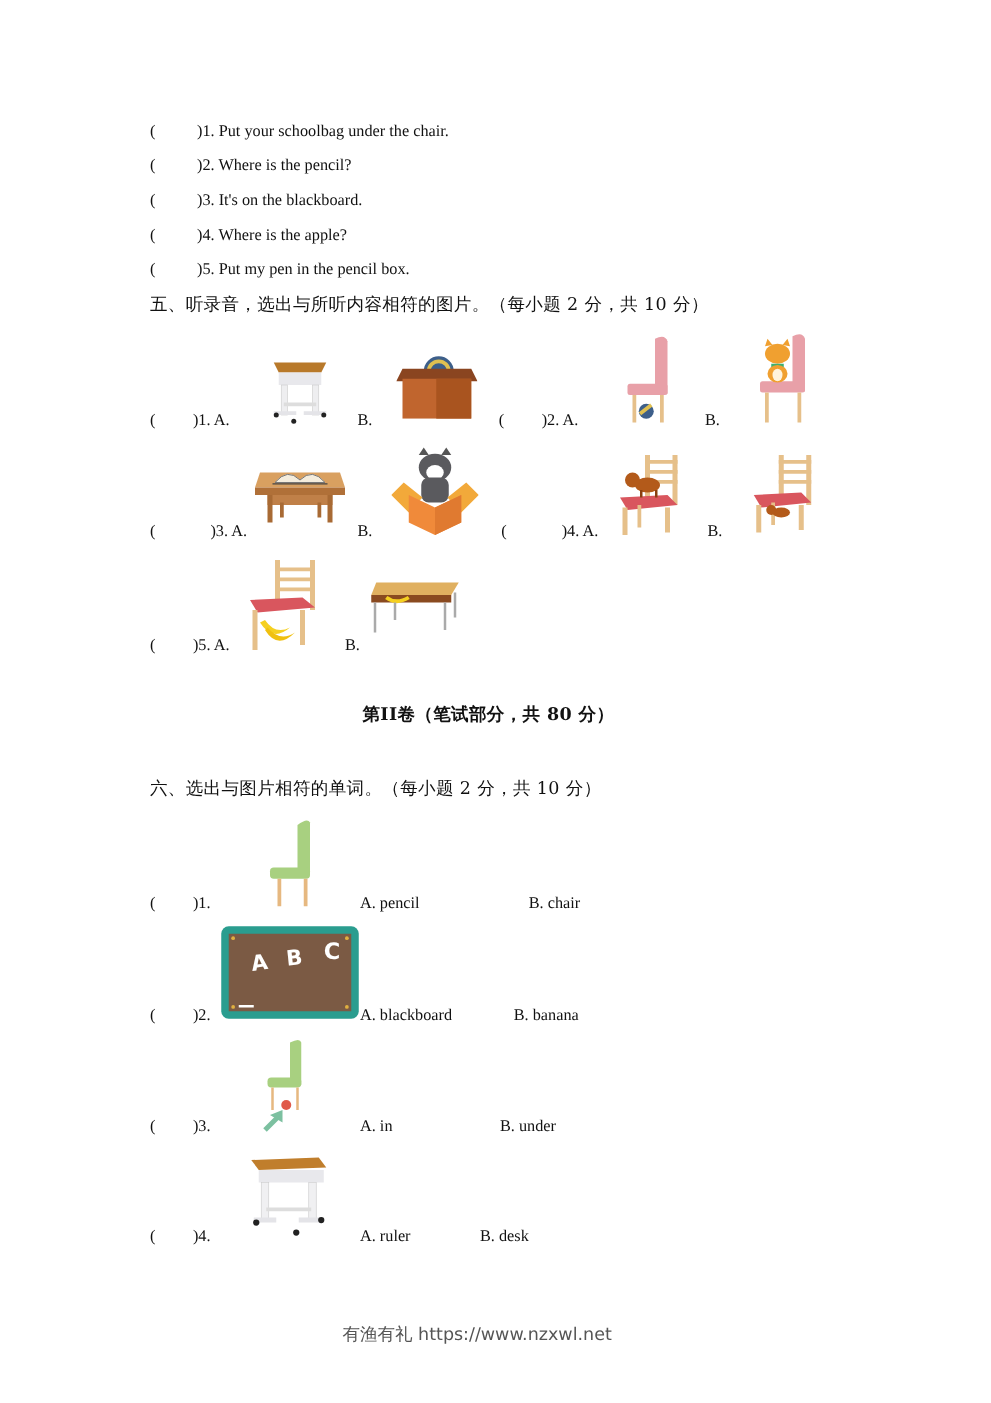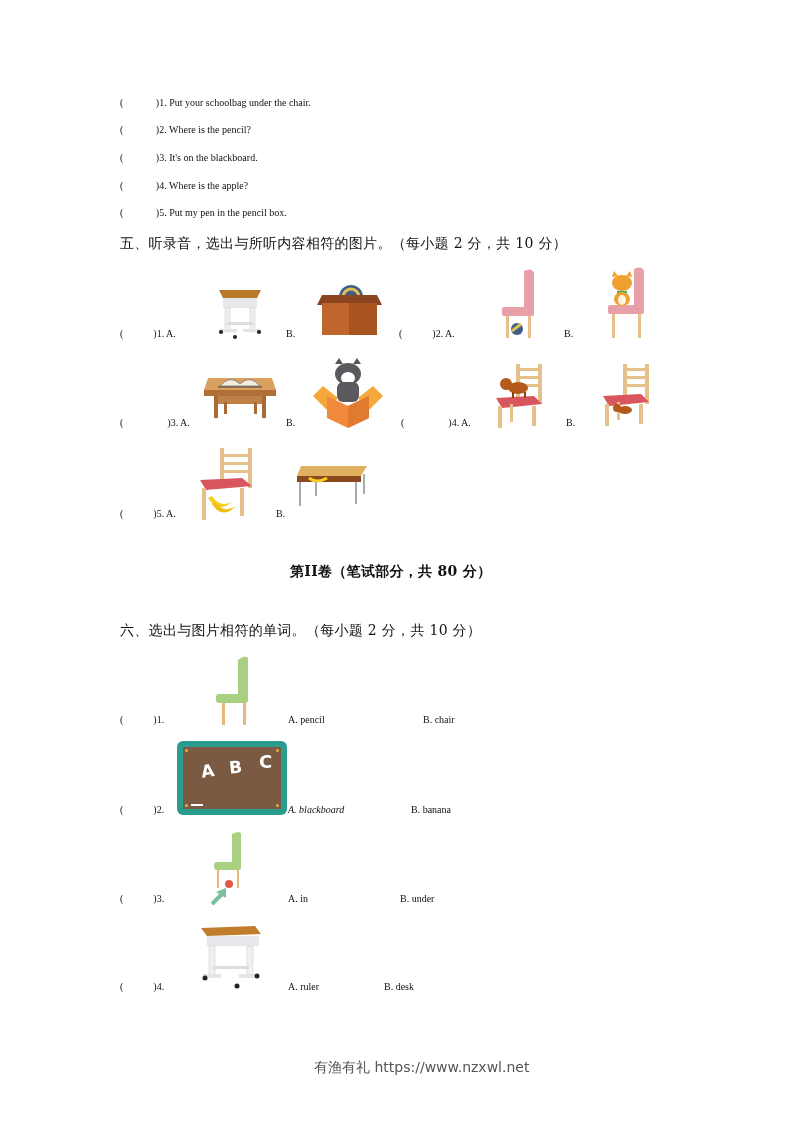--- a/index.html
+++ b/index.html
@@ -6,7 +6,7 @@
     body { width: 793px; height: 1122px; position: relative; overflow: hidden;
            font-family: "Liberation Serif", "DejaVu Serif", serif; color: #111; }
     .abs { position: absolute; }
-    .line { font-size: 10px; white-space: nowrap; }
+    .line { font-size: 13px; white-space: nowrap; }
     .cn { font-family: "DejaVu Serif", "Liberation Serif", serif; font-size: 14px; letter-spacing: 0.3px; }
     .bold { font-weight: bold; }
     .pic { position: absolute; }

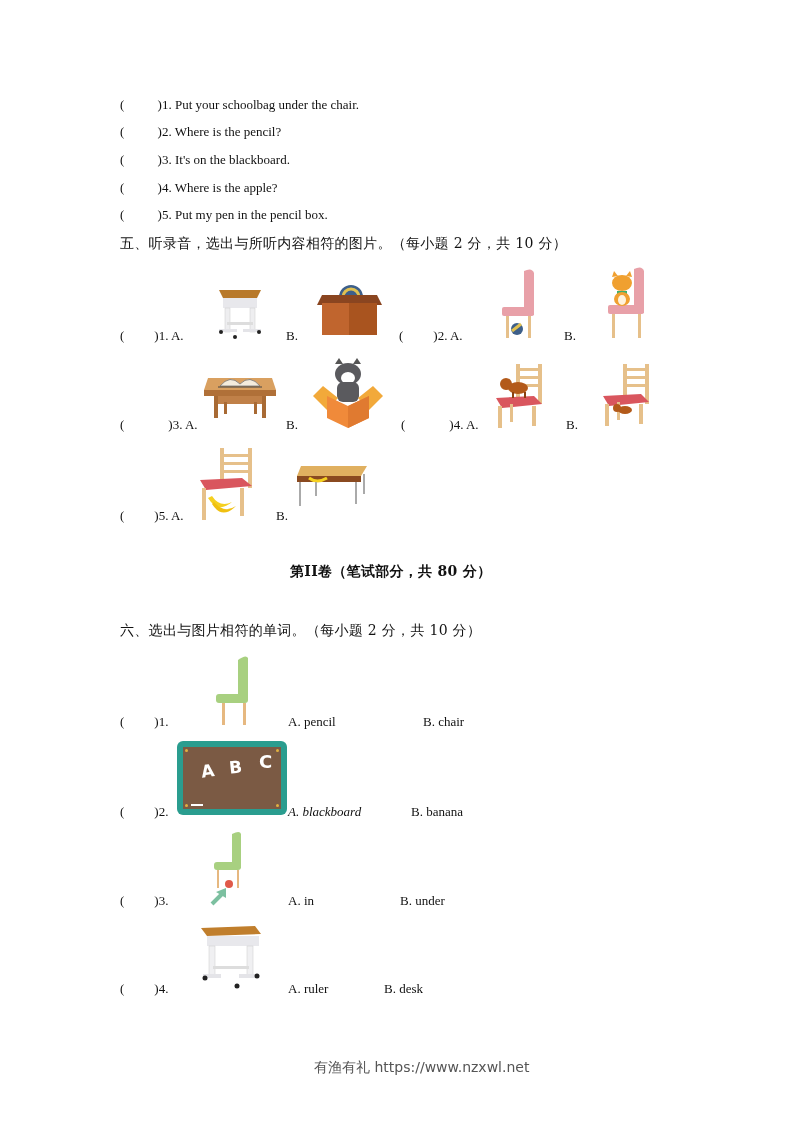--- a/index.html
+++ b/index.html
@@ -211,7 +211,7 @@
     <div style="position:absolute;right:2px;bottom:2px;width:3px;height:3px;background:#e0b040;border-radius:50%;"></div>
   </div>
 </div>
-<div class="abs line" style="left:288px;top:804px;font-style:italic;">A. blackboard</div>
+<div class="abs line" style="left:288px;top:804px;">A. blackboard</div>
 <div class="abs line" style="left:411px;top:804px;">B. banana</div>
 
 <div class="abs line" style="left:120px;top:893px;">

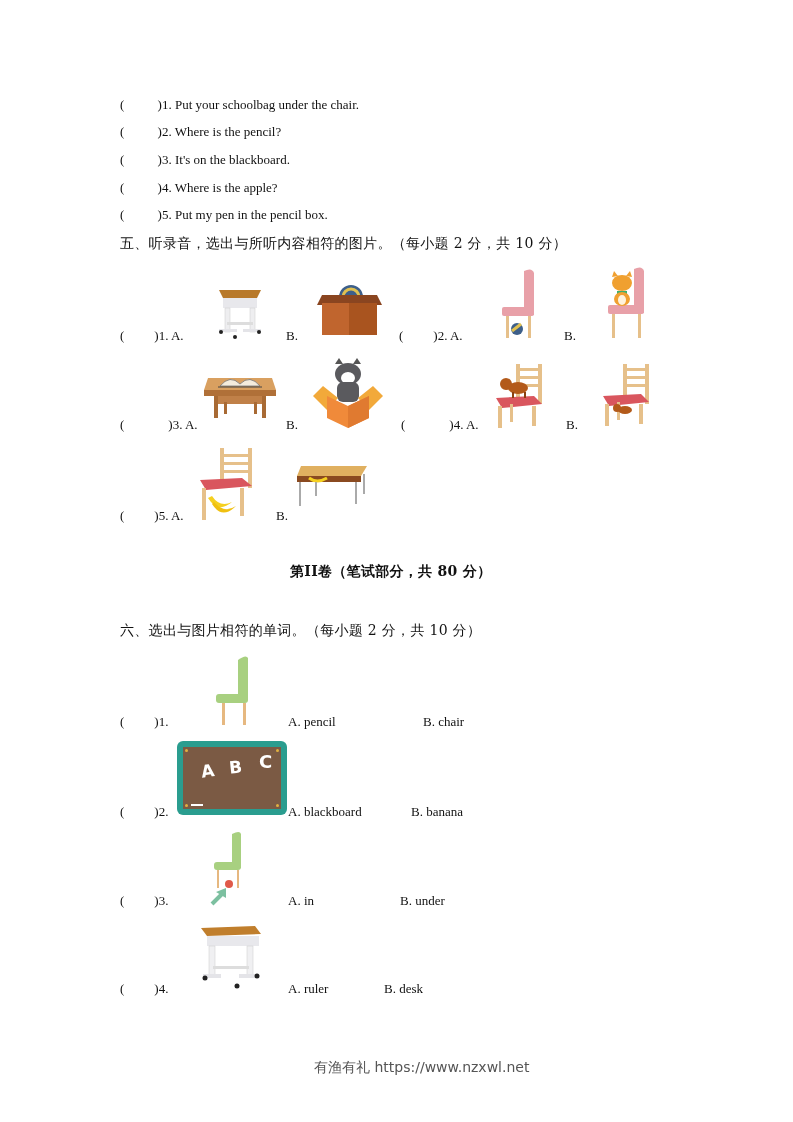--- a/index.html
+++ b/index.html
@@ -247,6 +247,6 @@
 <div class="abs line" style="left:288px;top:981px;">A. ruler</div>
 <div class="abs line" style="left:384px;top:981px;">B. desk</div>
 
-<div class="abs footer" style="left:274px;top:1059px;margin-left:40px;">有渔有礼 https://www.nzxwl.net</div>
+<div class="abs footer" style="left:274px;top:1059px;">有渔有礼 https://www.nzxwl.net</div>
 
 </body></html>

